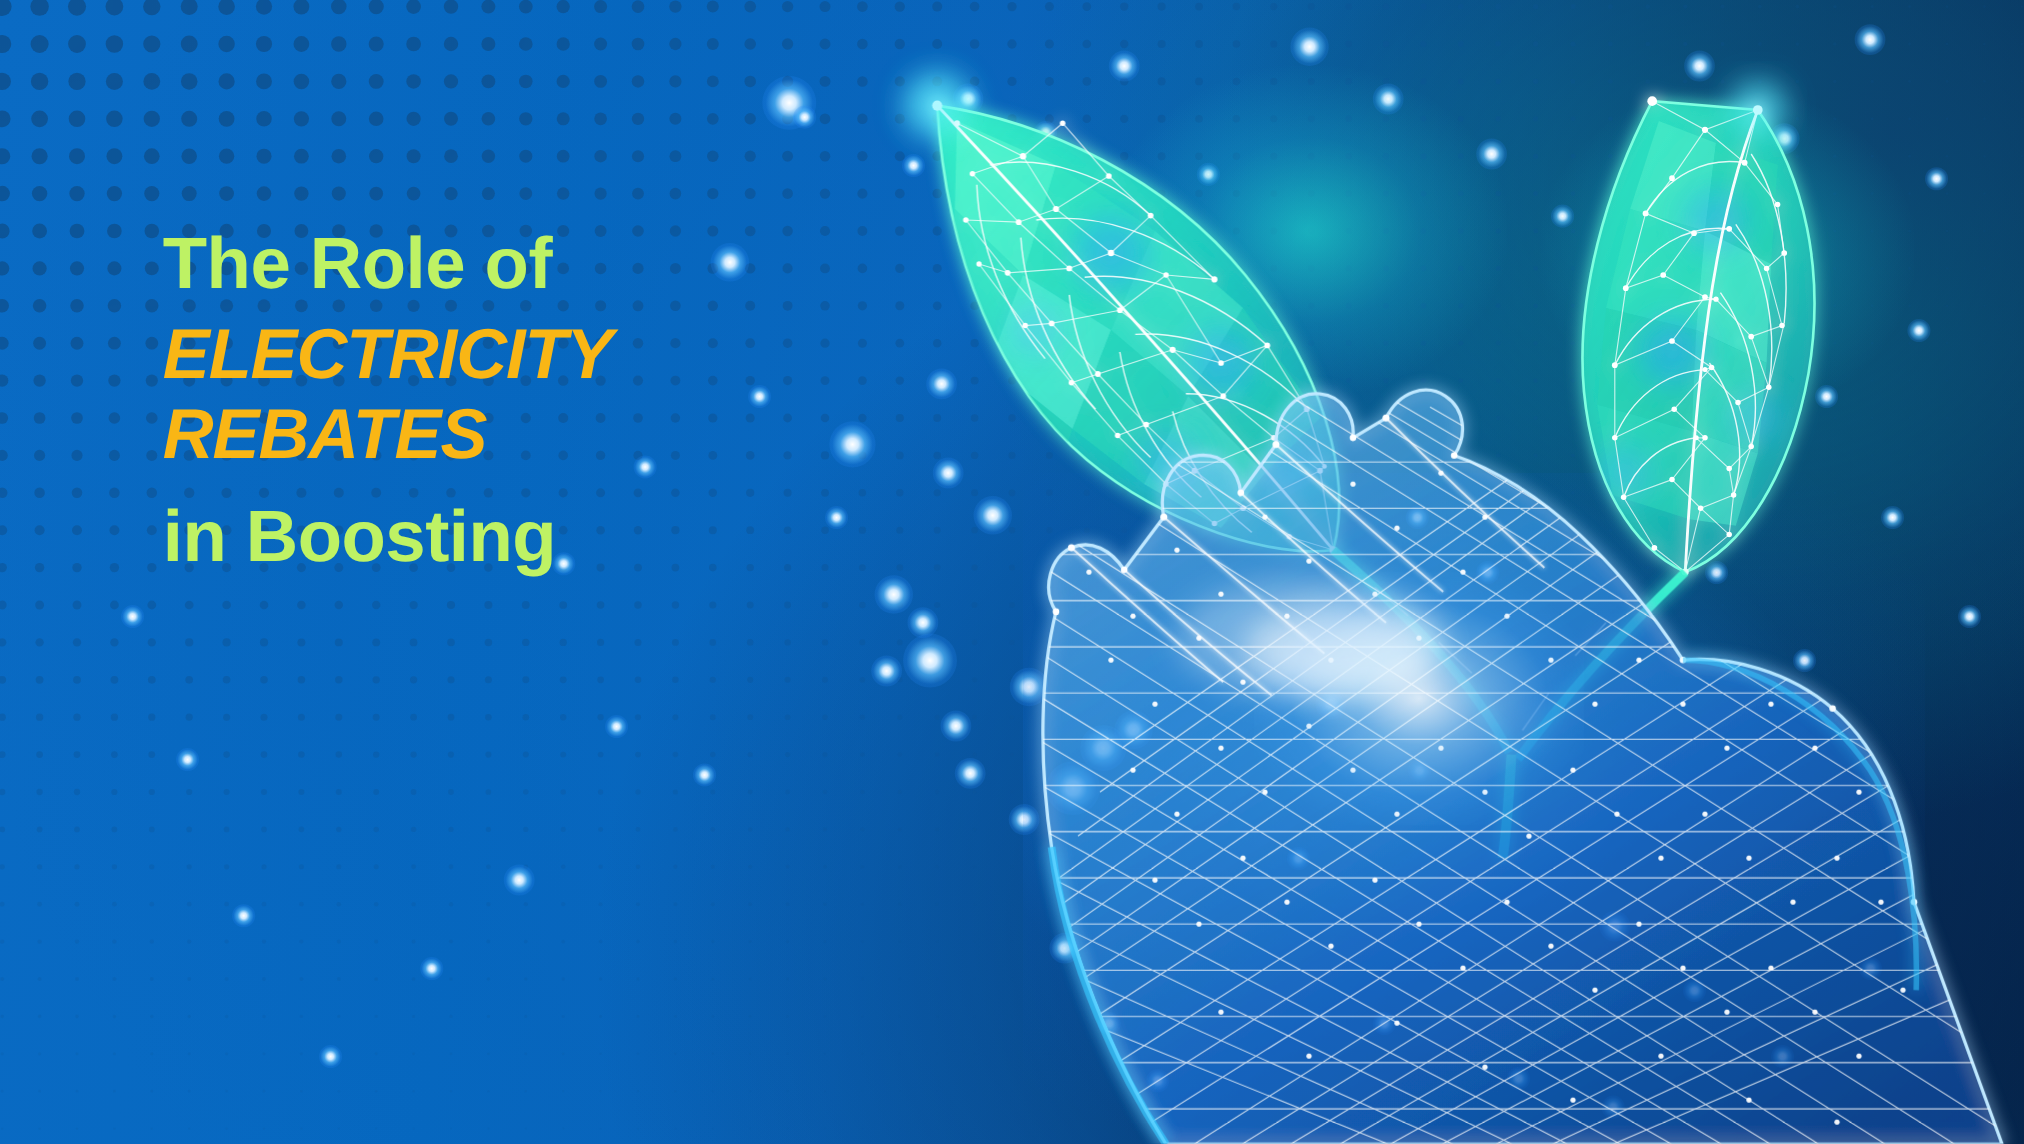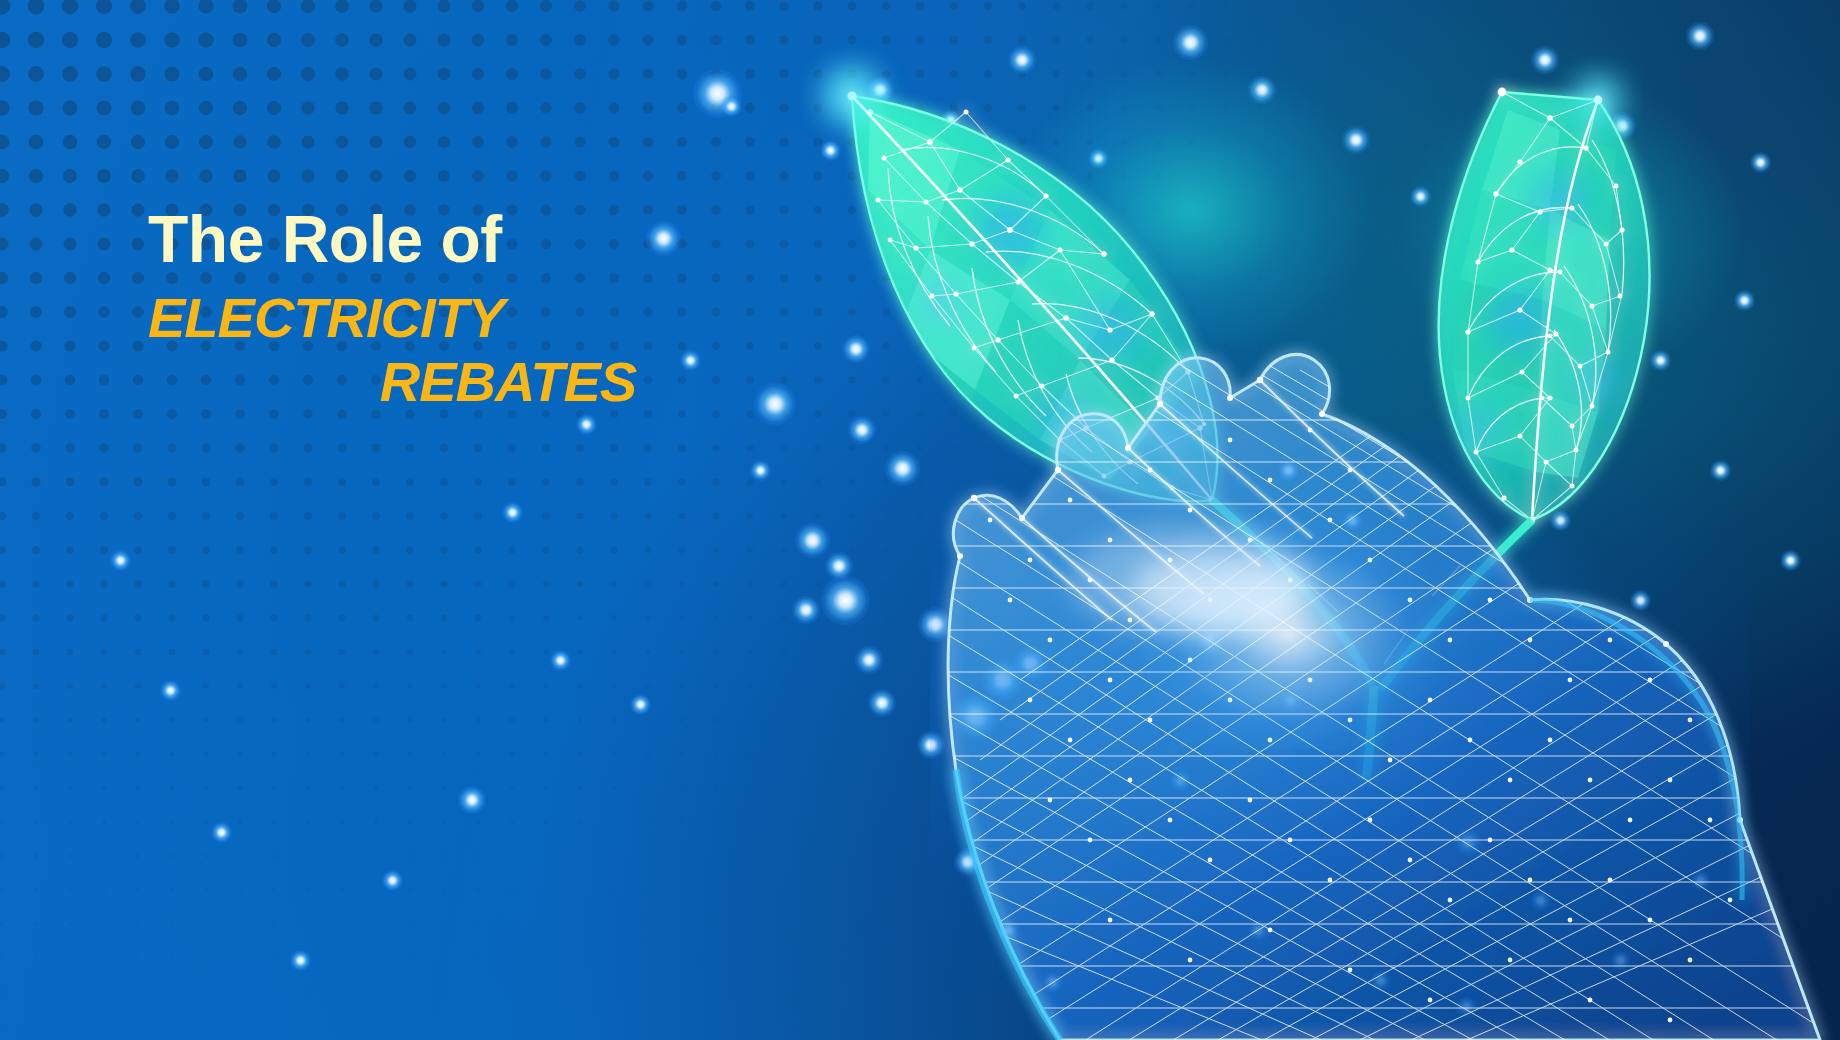--- a/index.html
+++ b/index.html
@@ -60,7 +60,7 @@
   }
   .hl-line { display:block; white-space:nowrap; }
   .hl-white {
-    color:#fef9c3;
+    color:#bef264;
     font-size:66px; font-weight:700; letter-spacing:-0.5px; line-height:1.0;
   }
   .hl-gold {

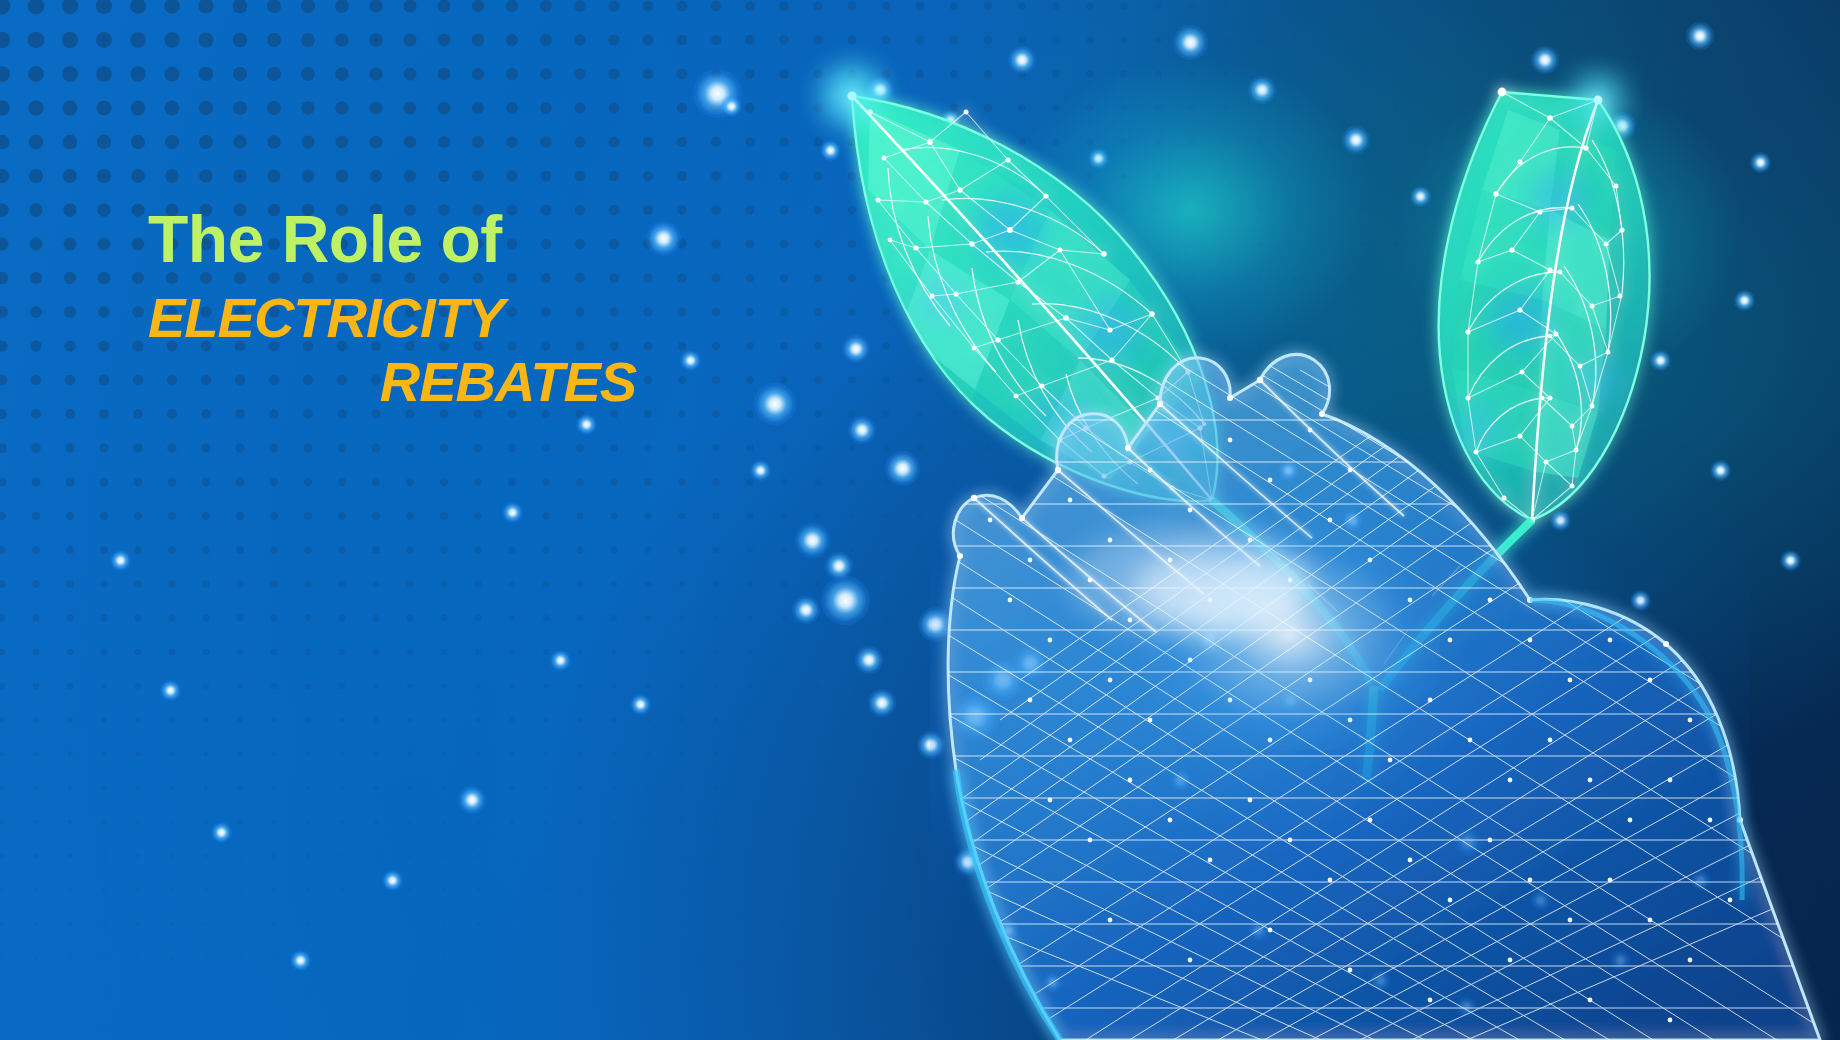--- a/index.html
+++ b/index.html
@@ -65,7 +65,7 @@
   }
   .hl-gold {
     color:#f9b615;
-    font-size:56px; font-weight:800; font-style:italic;
+    font-size:64px; font-weight:800; font-style:italic;
     letter-spacing:-1px; line-height:1.0;
   }
   .l1 { margin-bottom:18px; }

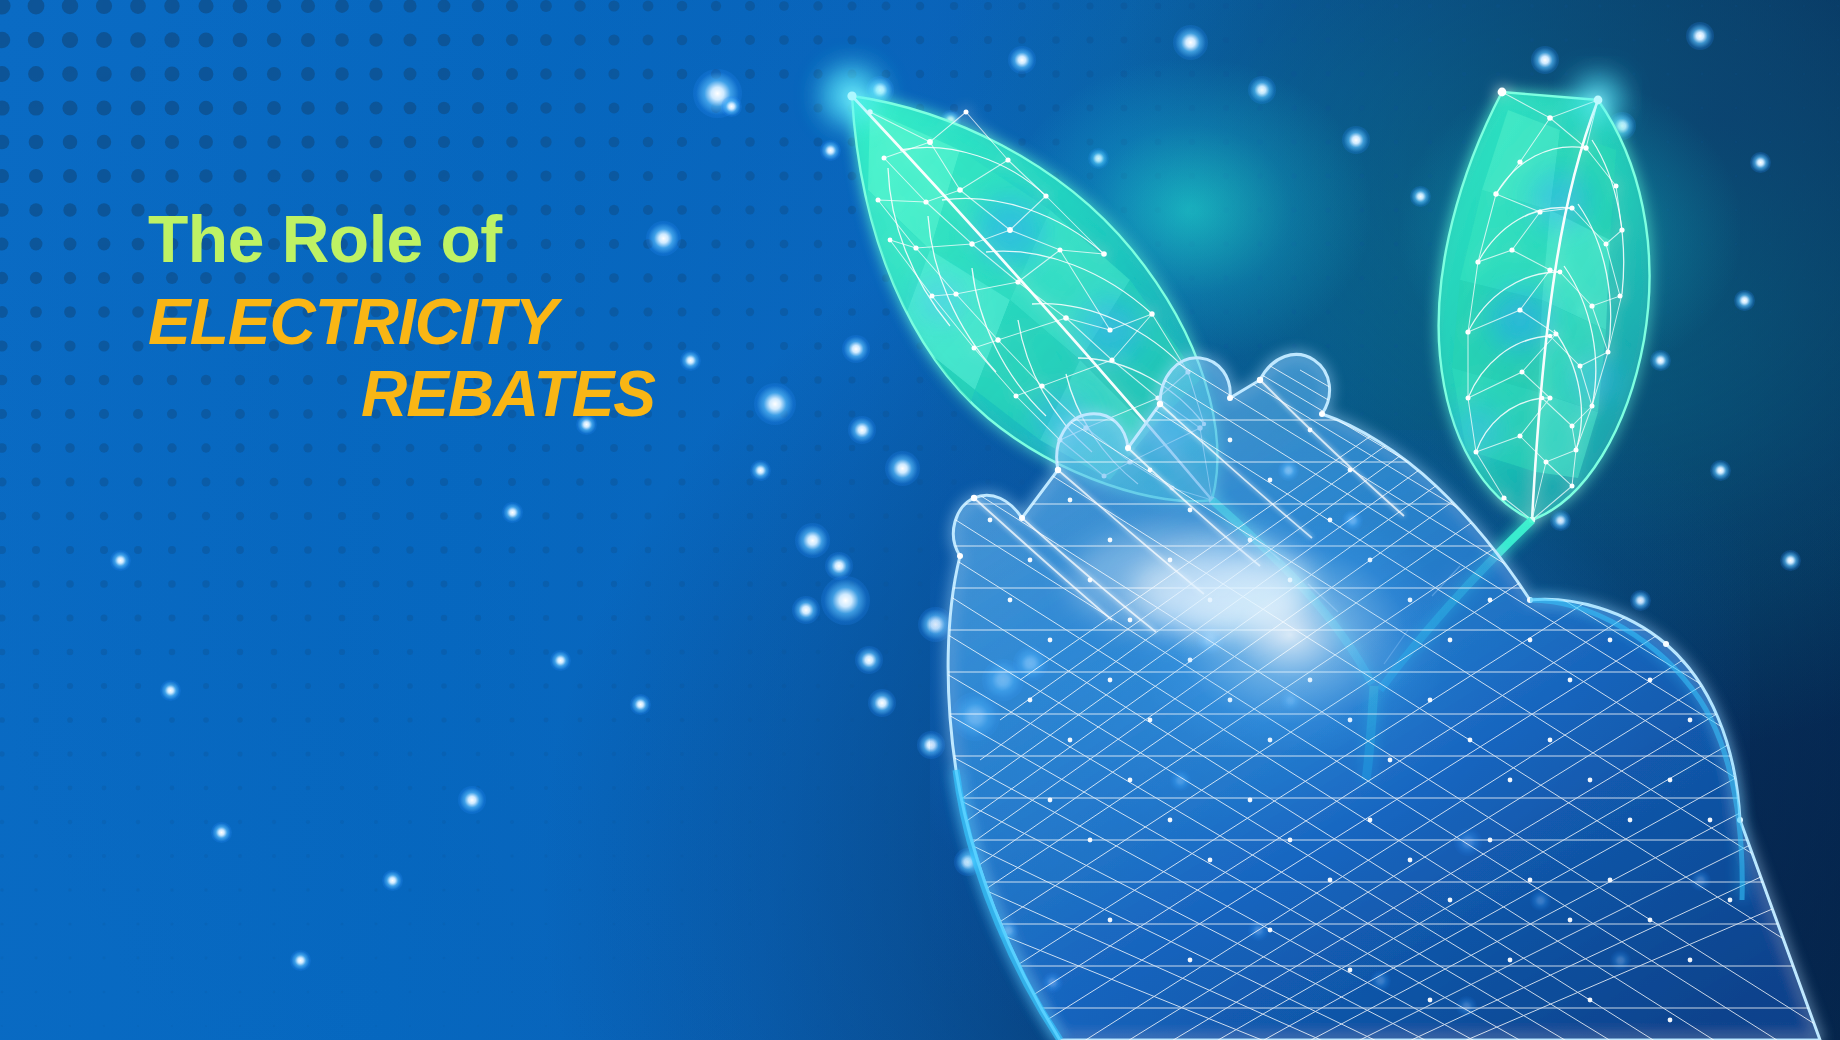--- a/index.html
+++ b/index.html
@@ -70,7 +70,7 @@
   }
   .l1 { margin-bottom:18px; }
   .l2 { margin-bottom:8px; }
-  .l3 { margin-bottom:28px;text-align:center; }
+  .l3 { margin-bottom:28px; }
   .l4 { margin-bottom:16px; }
 </style>
 </head>

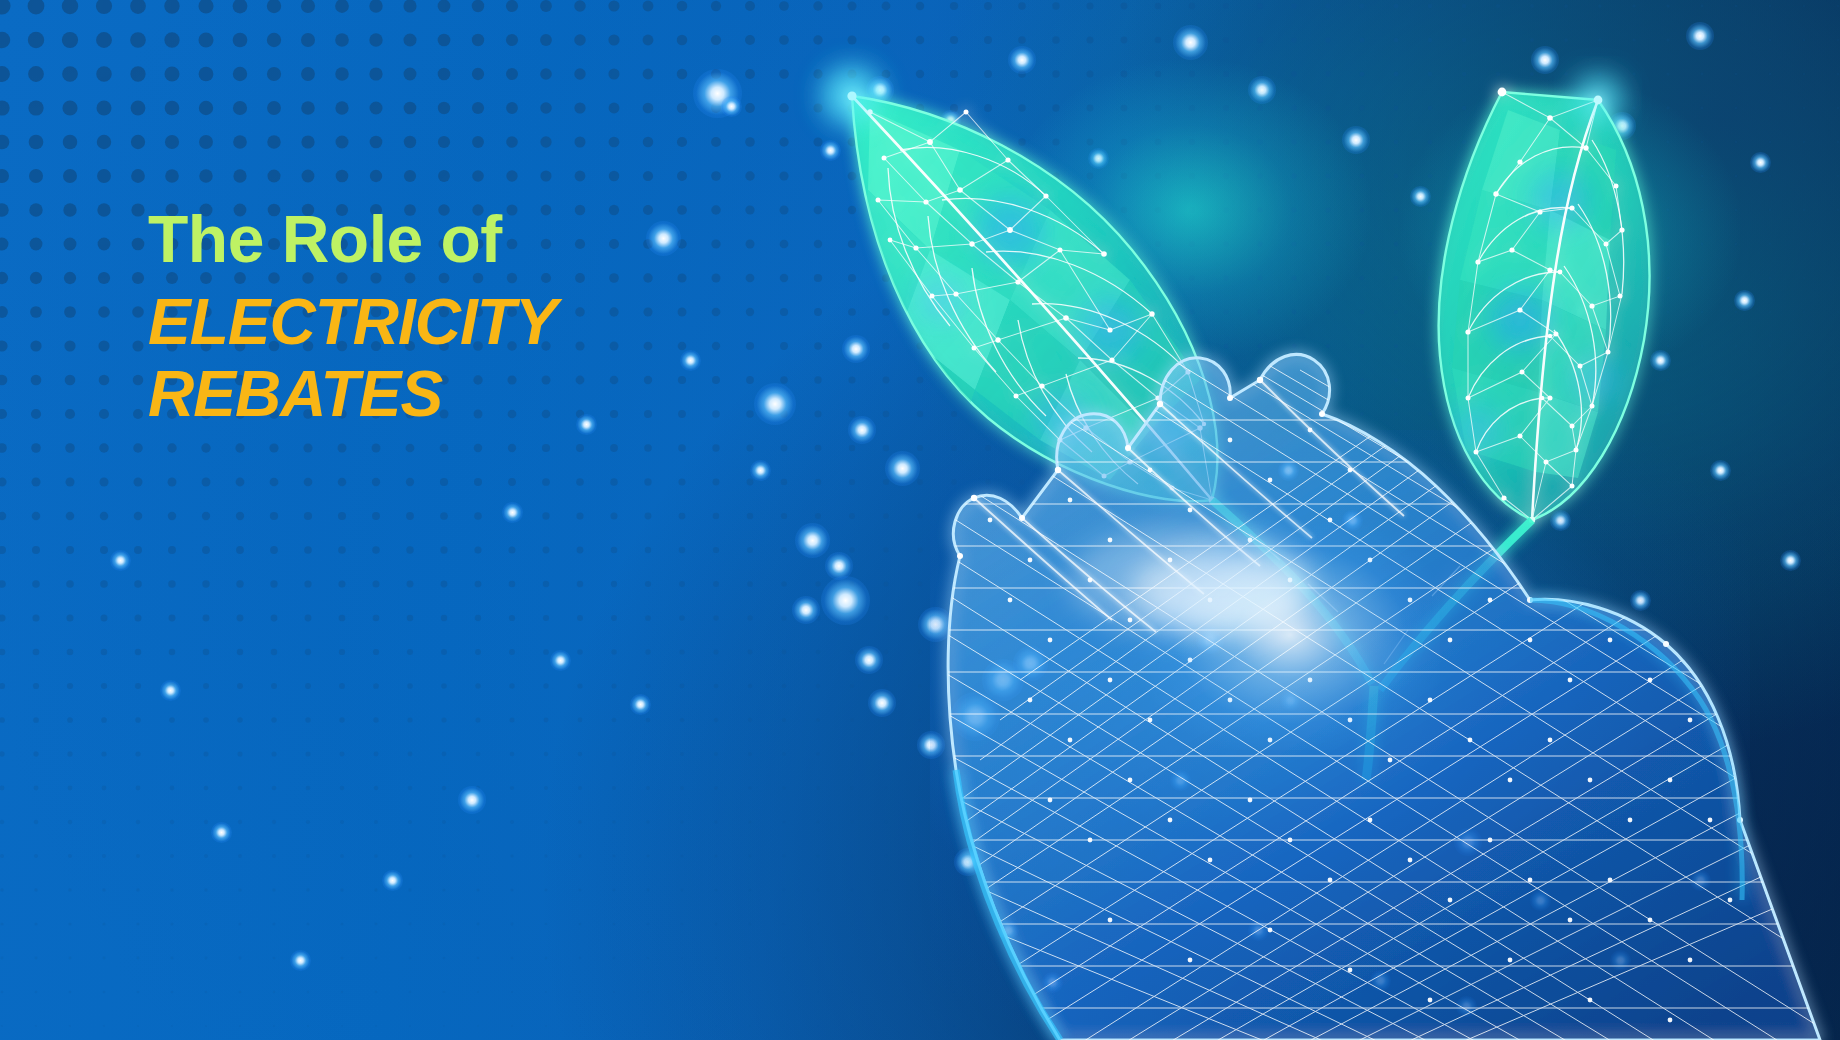--- a/index.html
+++ b/index.html
@@ -2214,6 +2214,7 @@
     <span class="hl-line hl-white l1">The Role of</span>
     <span class="hl-line hl-gold l2">ELECTRICITY</span>
     <span class="hl-line hl-gold l3">REBATES</span>
+    <span class="hl-line hl-white l4">in Boosting</span>
   </div>
 
 </div>

